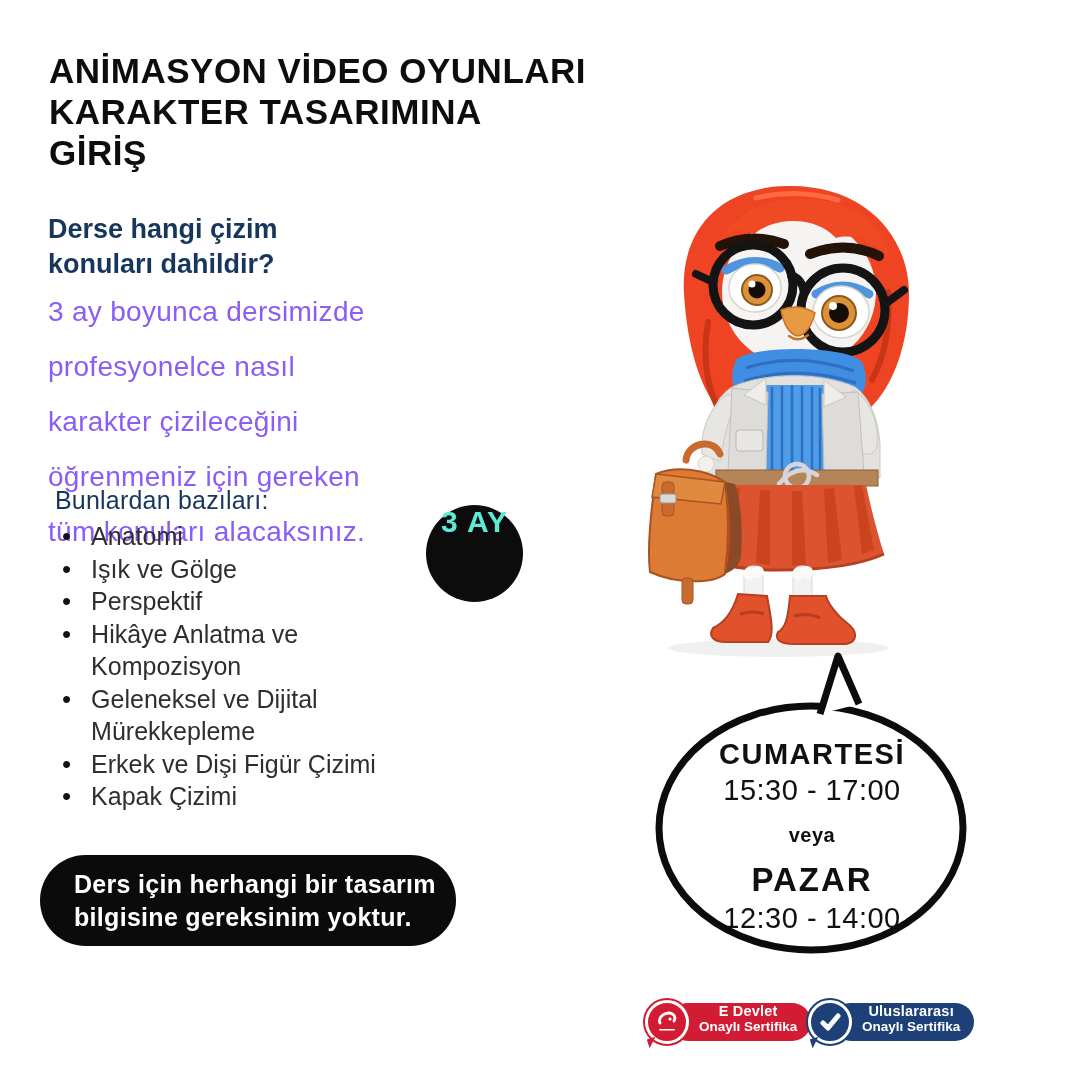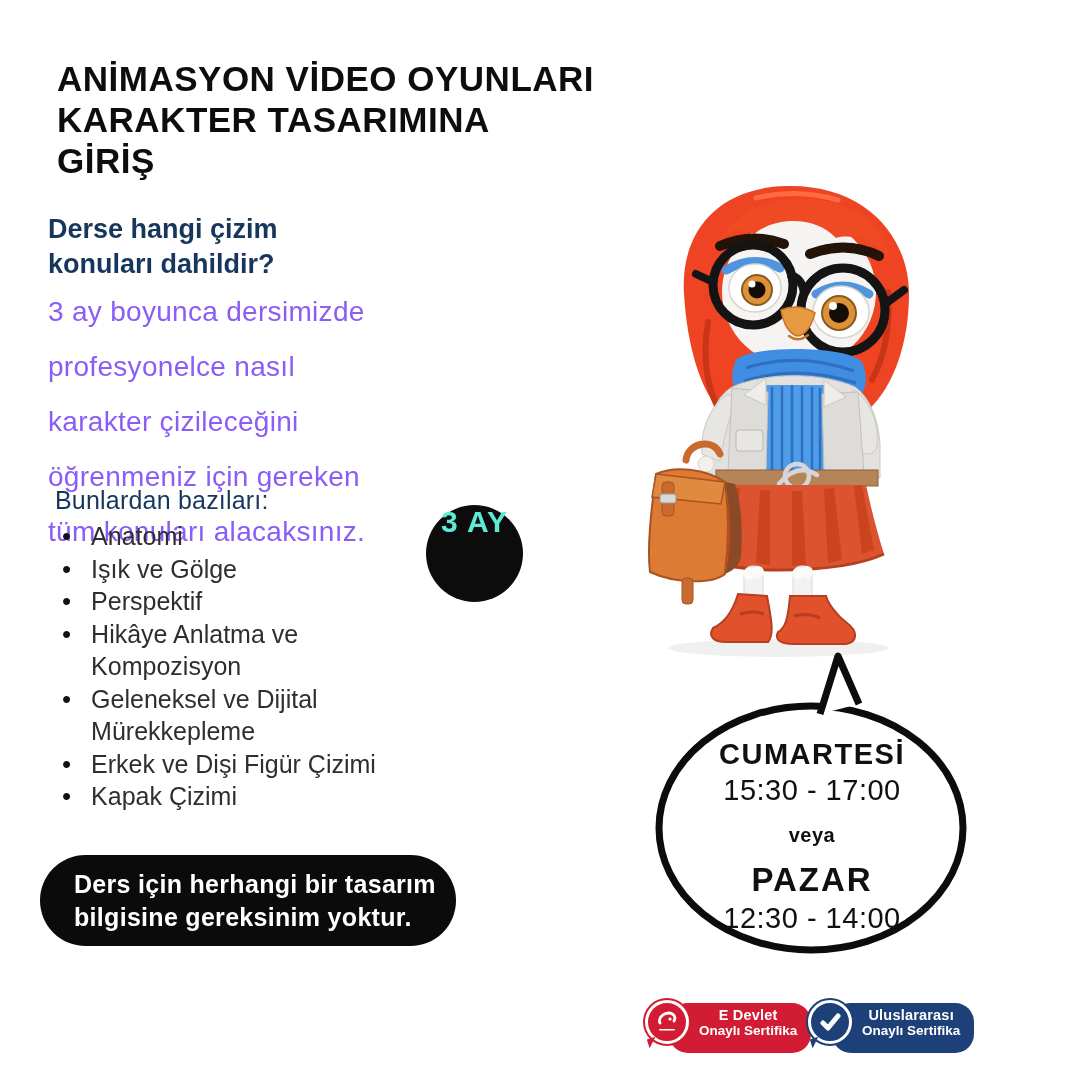--- a/index.html
+++ b/index.html
@@ -12,7 +12,7 @@
 
   
   #main-title{
-    left:45px;top:46px;width:600px;margin:12px;
+    left:45px;top:46px;width:600px;margin:4px;
     font-size:35px;line-height:41px;font-weight:800;letter-spacing:.5px;
     color:#0d0d0d;white-space:pre-line;
   }

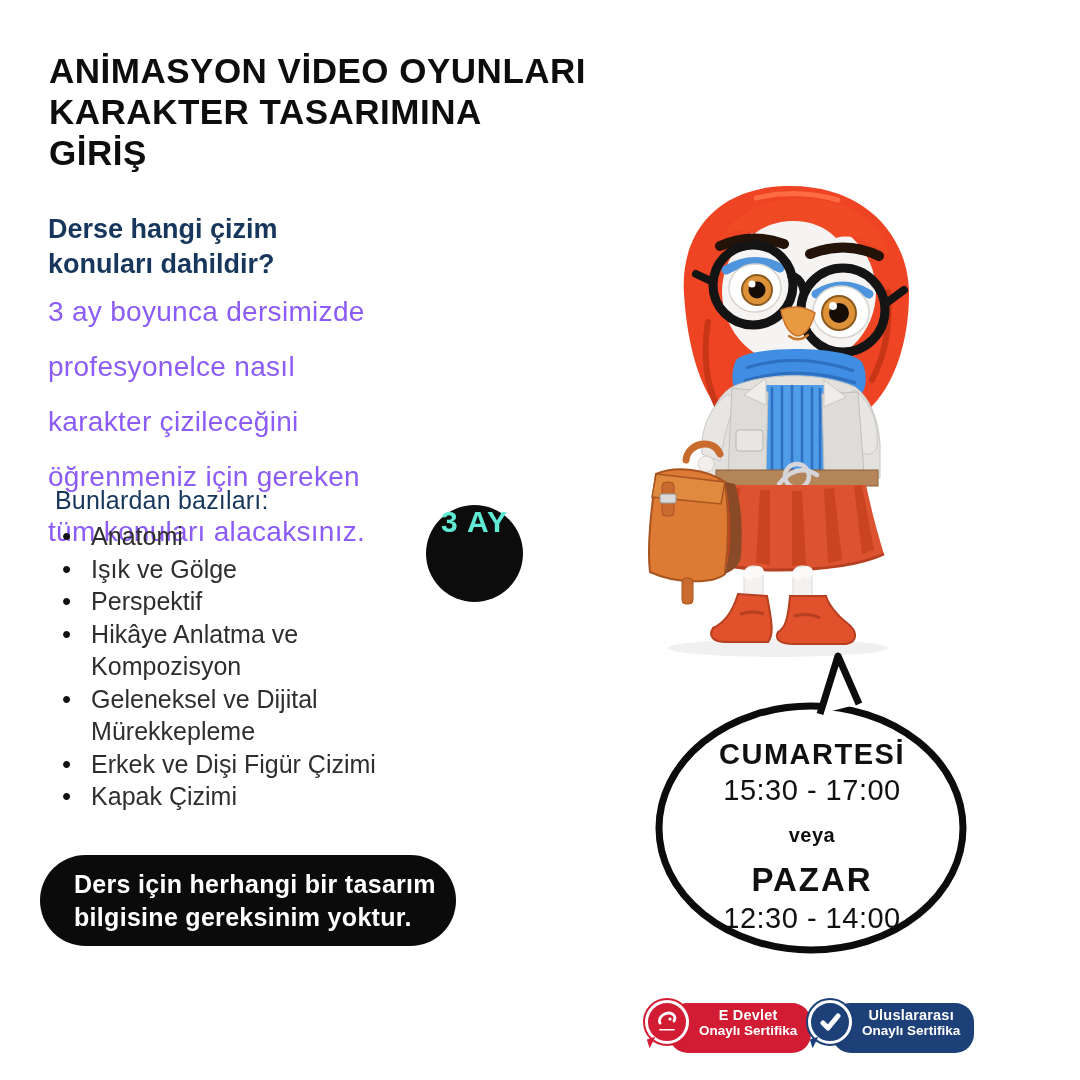--- a/index.html
+++ b/index.html
@@ -93,8 +93,8 @@
   #cert-blue{left:808px;top:998px;}
   .cert-pill{
     margin-left:24px;margin-top:5px;height:38px;border-radius:19px;
-    display:flex;flex-direction:column;justify-content:center;
-    padding:0 14px 12px 30px;color:#fff;text-align:center;
+    display:flex;flex-direction:column;
+    padding:0 14px 0 30px;color:#fff;text-align:center;
   }
   #cert-red .cert-pill{background:#d21c34;}
   #cert-blue .cert-pill{background:#1c4077;}

